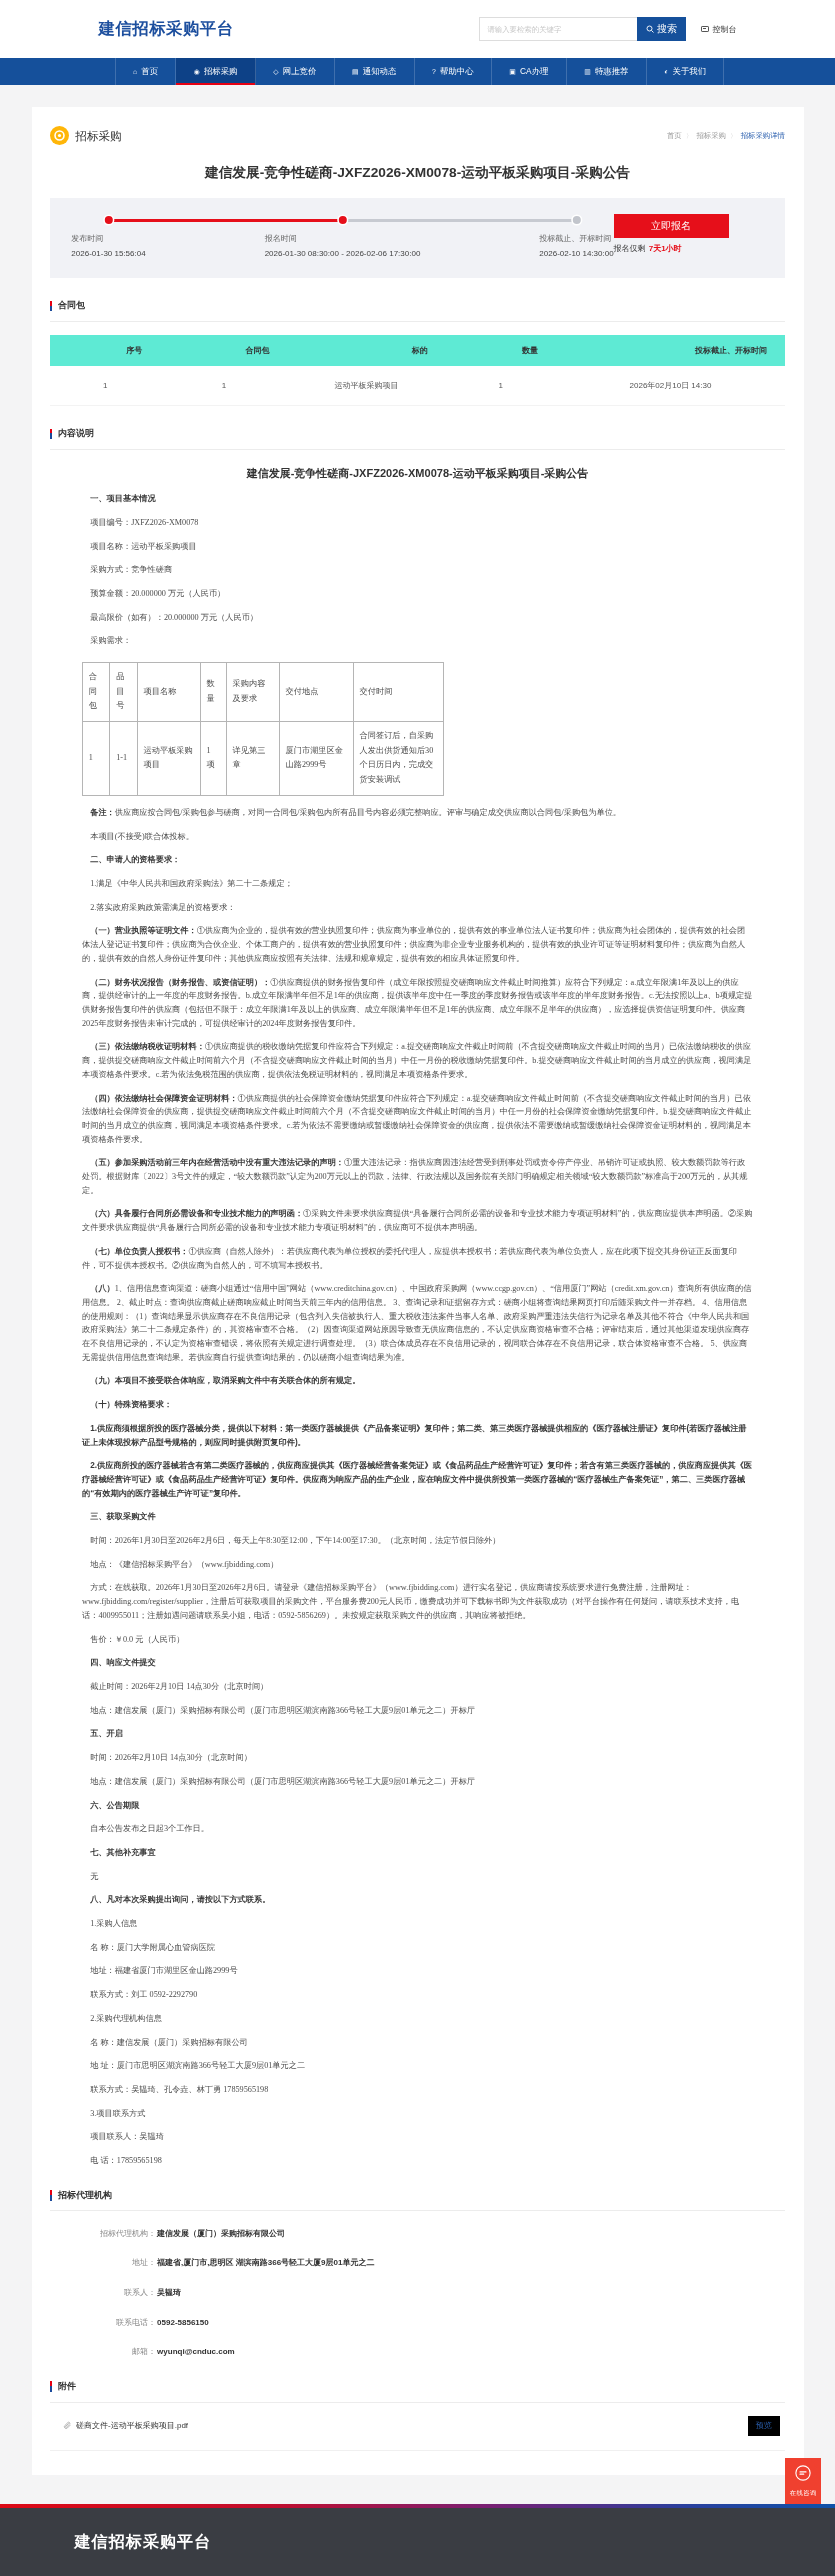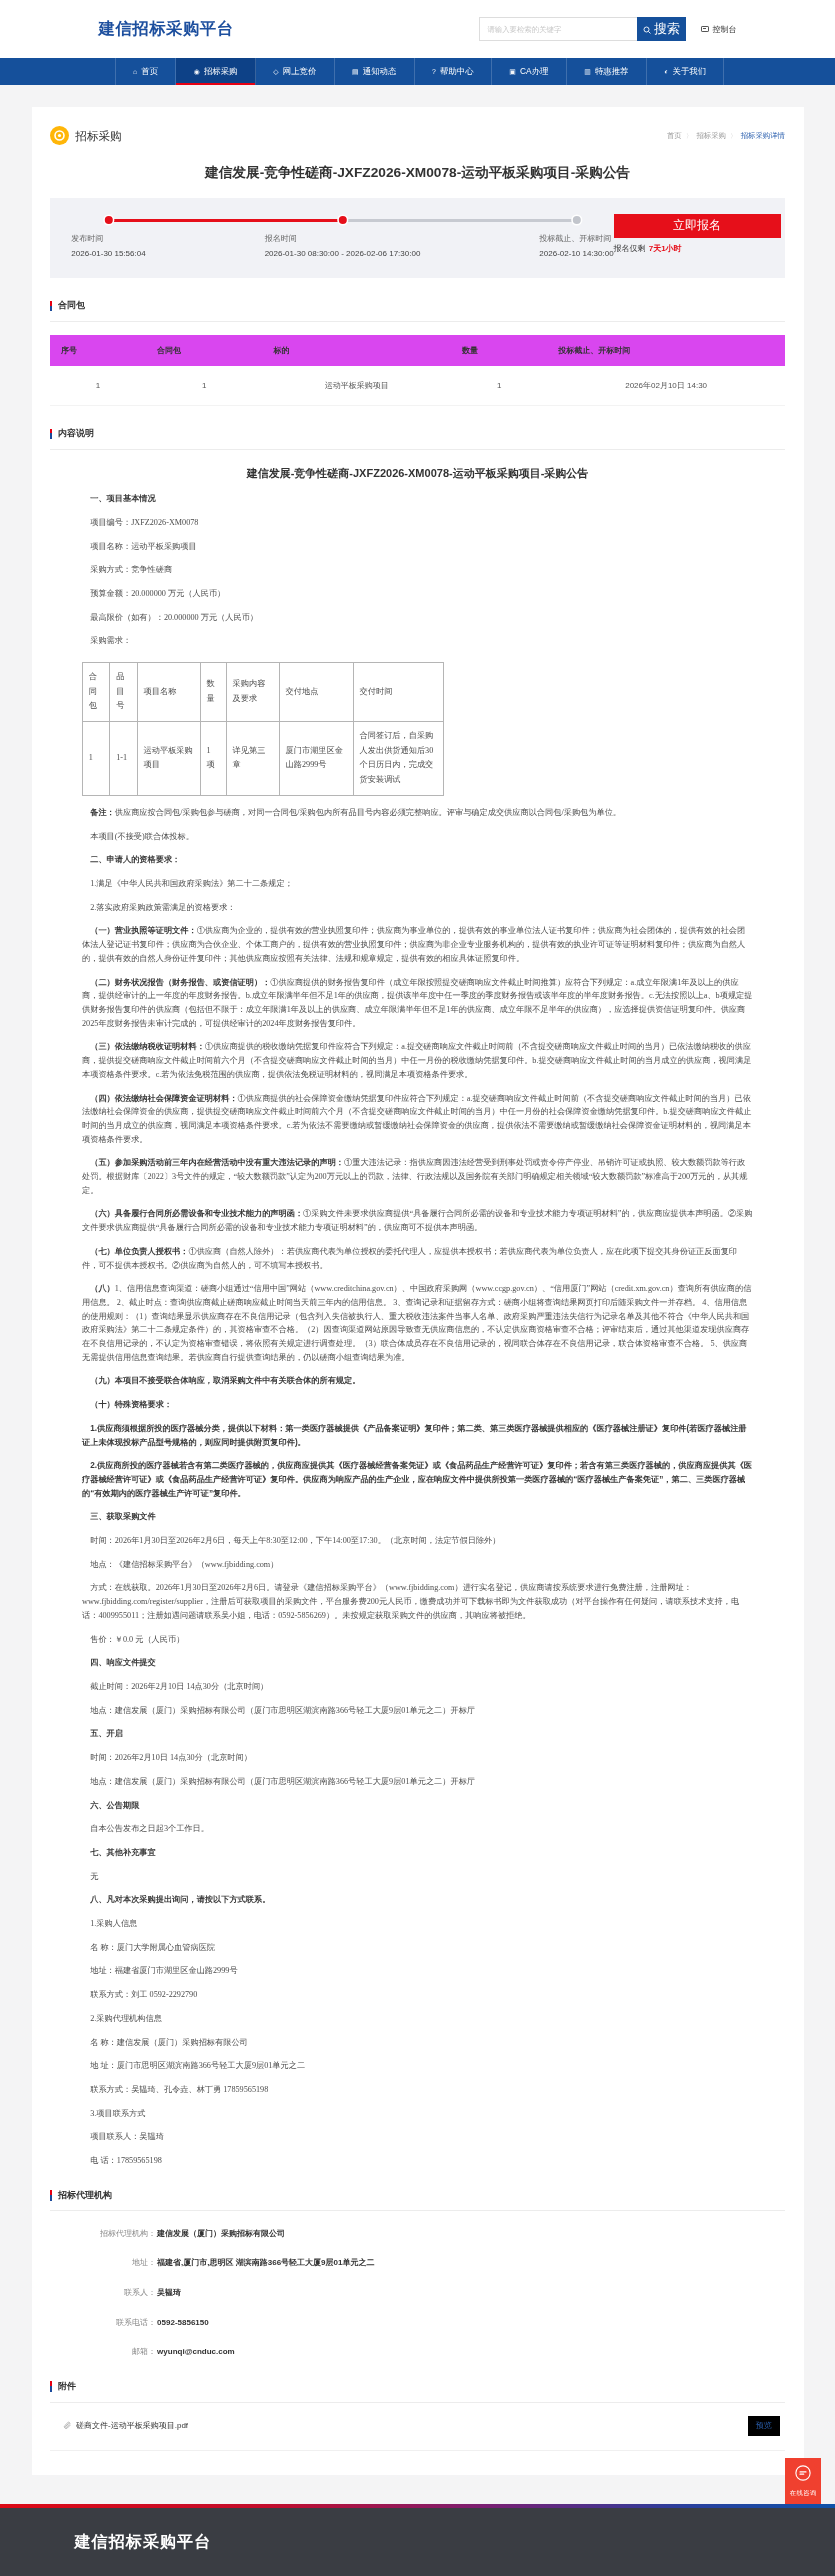--- a/index.html
+++ b/index.html
@@ -15,7 +15,7 @@
   .search-box { display:flex;justify-content:center; }
   .search-box input { width:158px; height:24px; border:0.5px solid #ddd; border-right:none; padding:0 7.4px; font-size:7.4px; color:#333; outline:none; }
   .search-box input::placeholder { color:#c8c8c8; }
-  .search-btn { width:49px; height:24px; background:#15509b; color:#fff; border:none; font-size:13px; display:flex; align-items:center; justify-content:center; gap:3.2px; cursor:pointer; }
+  .search-btn { width:49px; height:24px; background:#15509b; color:#fff; border:none; font-size:10px; display:flex; align-items:center; justify-content:center; gap:3.2px; cursor:pointer; }
   .console-link { display:flex; align-items:center; gap:3.7px; font-size:8px; color:#333; text-decoration:none; cursor:pointer; }
   .console-icon { width:8px; height:6.3px; border:0.8px solid #555; border-radius:1.1px; position:relative; display:inline-block; }
   .console-icon::after { content:""; position:absolute; left:1.1px; top:1.1px; width:3.2px; height:1.1px; background:#555; }

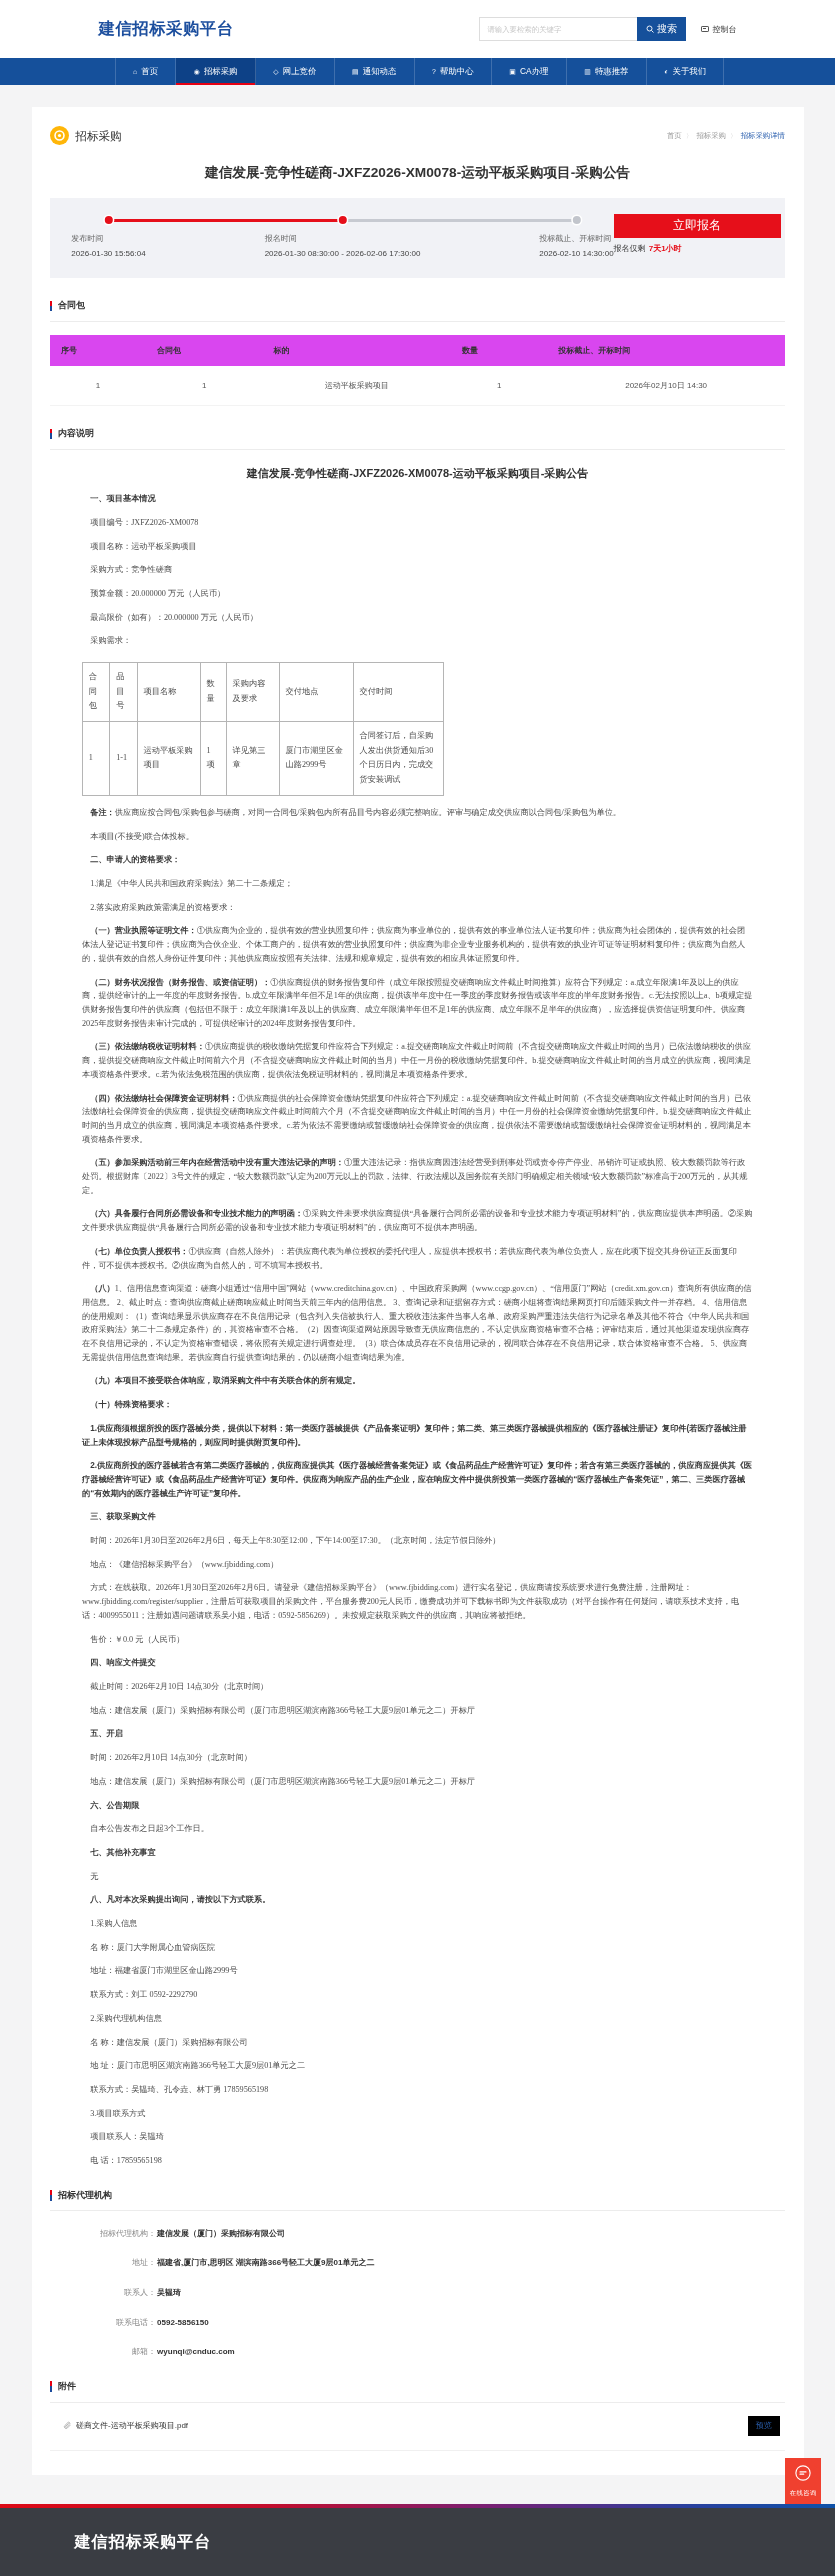--- a/index.html
+++ b/index.html
@@ -54,7 +54,7 @@
   .tl-step .tl-name { font-size:8px; color:#666; }
   .tl-step .tl-time { font-size:8px; color:#444; margin-top:5.3px; }
   .tl-right { width:153px; flex-shrink:0; }
-  .apply-btn { display:block; width:167px; height:24px; background:#e60f1a; color:#fff; font-size:12px; border:none; cursor:pointer; }
+  .apply-btn { display:block; width:115px; height:24px; background:#e60f1a; color:#fff; font-size:10px; border:none; cursor:pointer; }
   .countdown { margin-top:5px; font-size:8px; color:#333; }
   .countdown .cd-value { color:#e60f1a; font-weight:bold; margin-left:3.2px; }
 

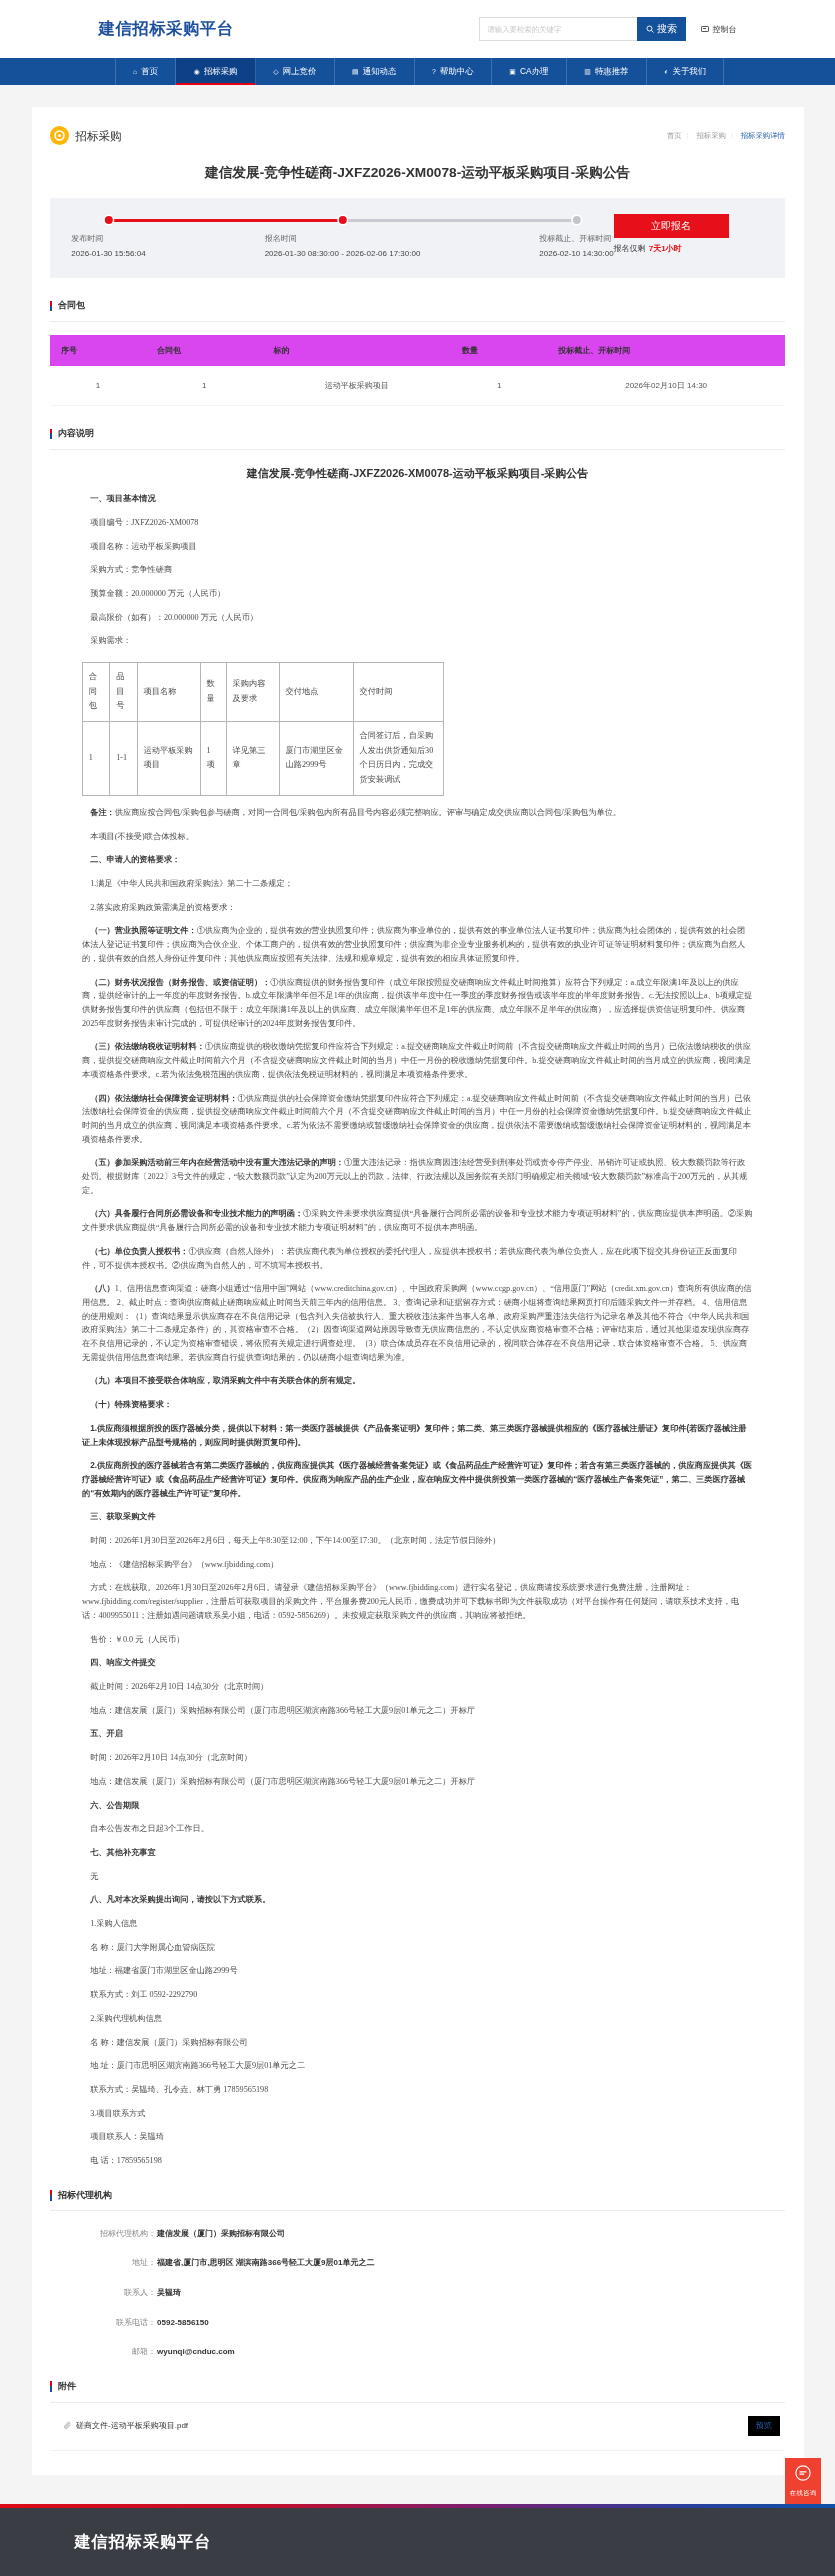--- a/index.html
+++ b/index.html
@@ -66,7 +66,7 @@
 
   
   .pkg-table { width:100%; border-collapse:collapse; margin-top:13.7px; }
-  .pkg-table th { background:#d946ef; padding:10px 11px; font-size:8px; color:#333; font-weight:bold; text-align:left; }
+  .pkg-table th { background:#5eead4; padding:10px 18px; font-size:8px; color:#333; font-weight:bold; text-align:right; }
   .pkg-table td { padding:14.2px 5.3px; font-size:8px; color:#555; text-align:center; border-bottom:0.5px solid #f3f3f3; }
 
   

